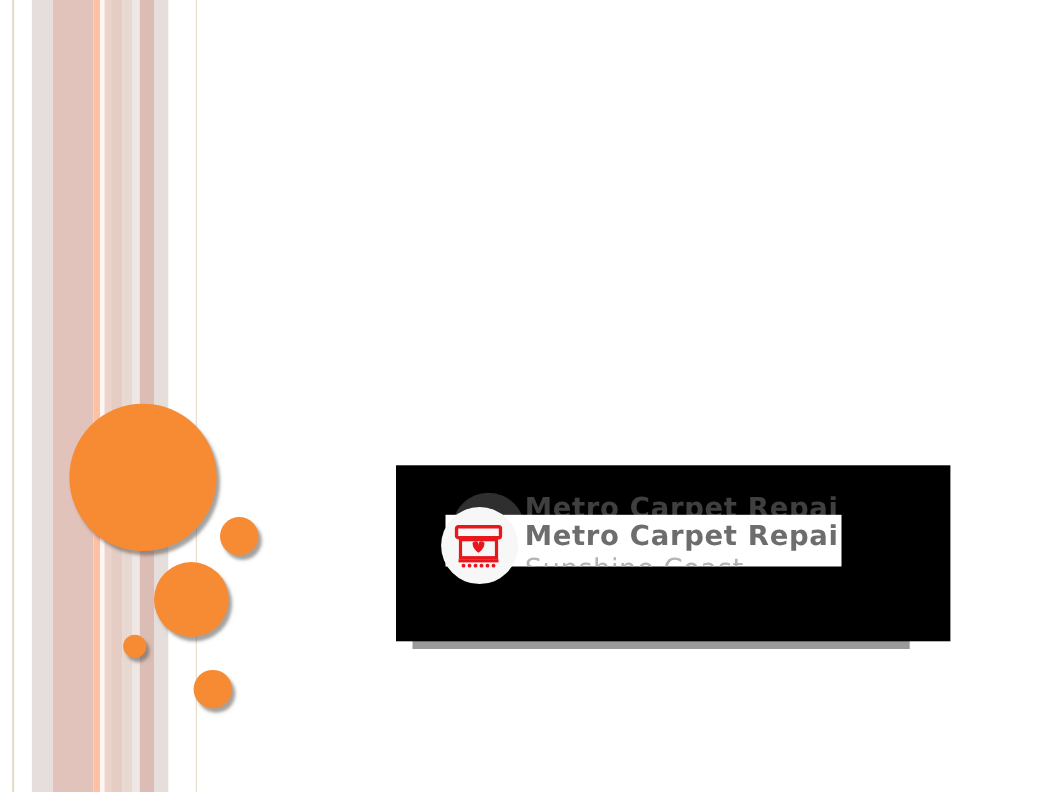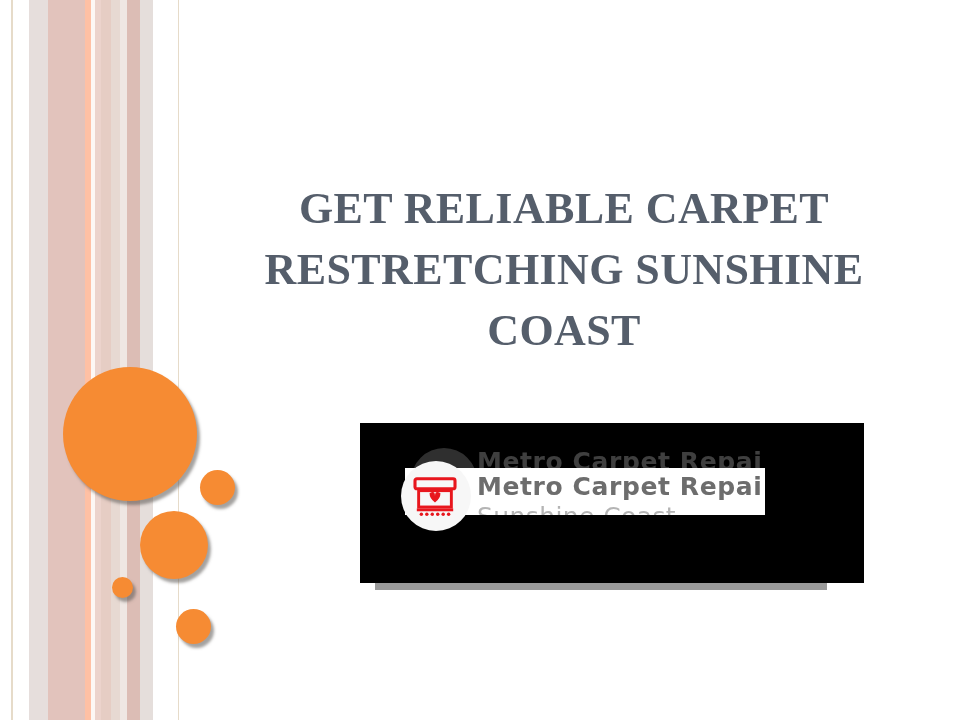--- a/index.html
+++ b/index.html
@@ -178,9 +178,6 @@
       <div class="circle" style="left: 176px; top: 609px; width: 35px; height: 35px; background: rgb(246, 139, 51);"></div>
     </div>
 
-  <div id="title-block">
-    <h1 id="title-text">Get Reliable Carpet Restretching Sunshine Coast</h1>
-  </div>
 
   <div id="picture-shadow"></div>
 

